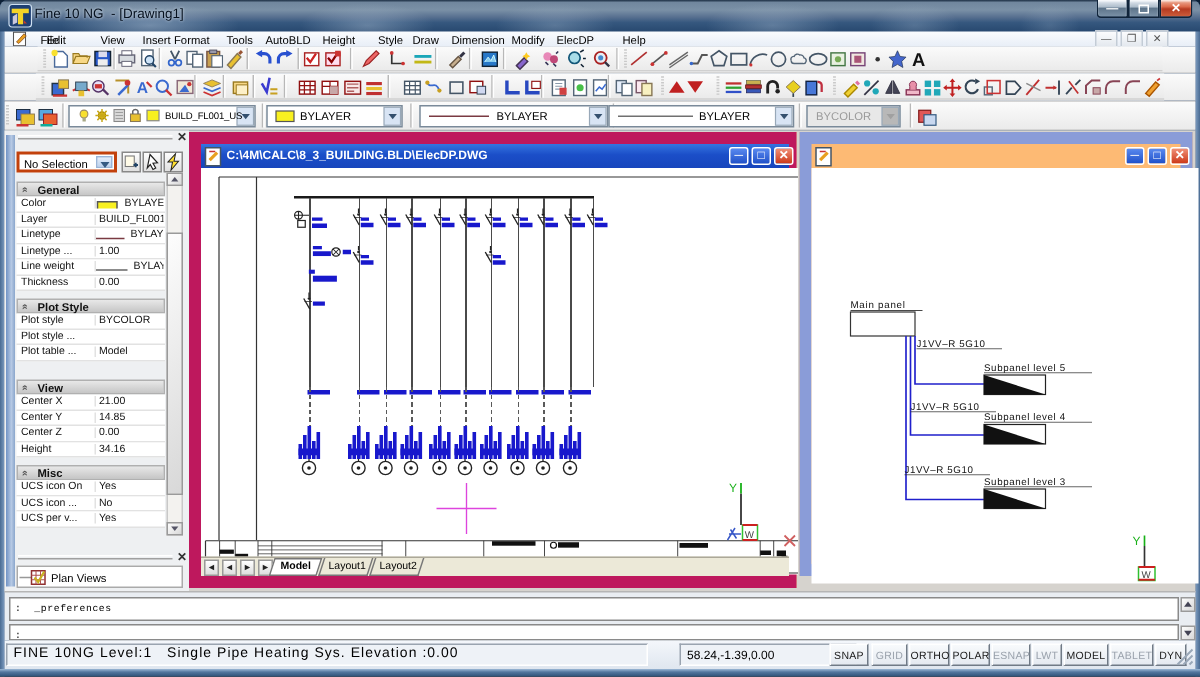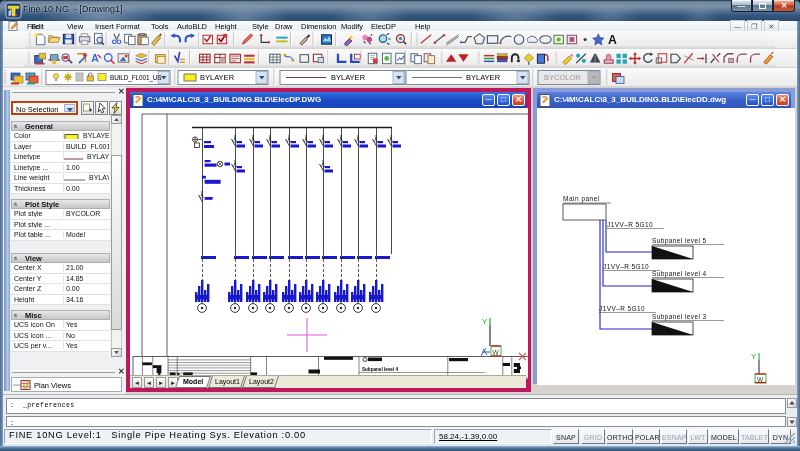--- a/index.html
+++ b/index.html
@@ -42,7 +42,7 @@
 .sbar{position:absolute;background:#f3f2ef;border:1px solid #c8c8c8;}
 .sbtn{position:absolute;background:linear-gradient(135deg,#fdfdfd,#d8d8d8);border:1px solid #9a9a9a;}
 
-.mdiwin{position:absolute;border:4px solid #be185d;background:#fdba74;}
+.mdiwin{position:absolute;border:8px solid #be185d;background:#fdba74;}
 .mtitle{position:absolute;left:0;top:0;right:0;height:16px;color:#fff;font-size:8px;font-weight:bold;
 padding:3px 0 0 17px;white-space:nowrap;overflow:hidden;}
 .xpbtn{position:absolute;top:2px;width:13px;height:12px;border:1px solid #fff;border-radius:2px;

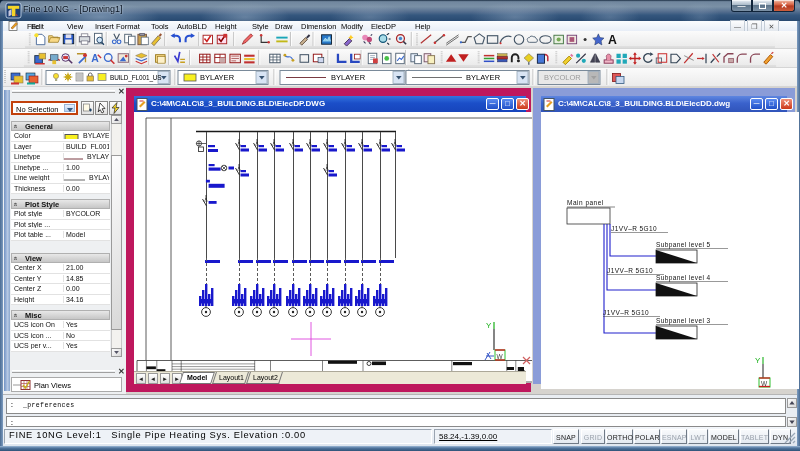--- a/index.html
+++ b/index.html
@@ -821,7 +821,6 @@
 </div>
 </div>
 <div class="mdiwin" style="left:530px;top:1px;width:262px;height:296px;border-color:#8a9cd8;">
-<div class="mtitle" style="background:linear-gradient(180deg,#5e86e0 0%,#3a62cc 45%,#3054ba 100%);">C:\4M\CALC\8_3_BUILDING.BLD\ElecDD.dwg</div>
 <svg style="left:2px;top:2px" width="13" height="13" viewBox="0 0 13 13">
           <rect x="1" y="0.5" width="10" height="12" fill="#fff" stroke="#456"></rect>
           <path d="M3 8 l5-5 1.5 1.5 -5 5 z" fill="#e8a020"></path>

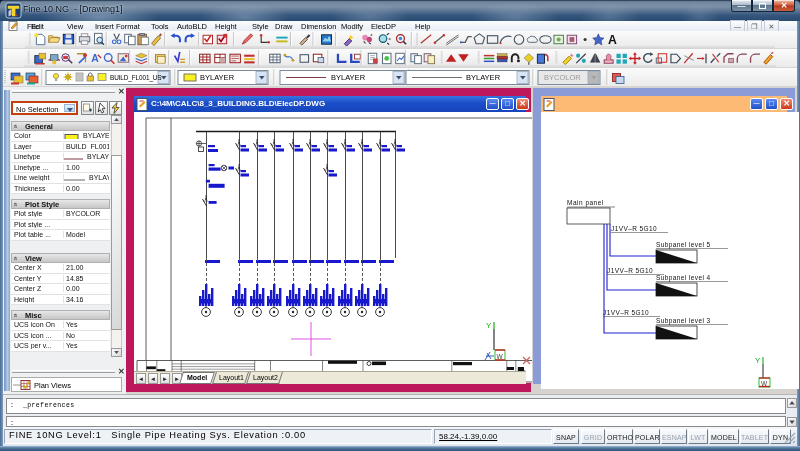--- a/index.html
+++ b/index.html
@@ -880,7 +880,7 @@
 </div>
 <div id="status" class="abs">
 <div class="sfield" style="left:1px;width:428px;font-size:9.3px;letter-spacing:0.7px;padding-top:0;">FINE 10NG Level:1&nbsp;&nbsp;&nbsp;Single Pipe Heating Sys. Elevation :0.00</div>
-<div class="sfield" style="left:431px;width:118px;text-decoration:underline;">58.24,-1.39,0.00</div>
+<div class="sfield" style="left:450px;width:118px;">58.24,-1.39,0.00</div>
 <div class="sbtnb" style="left:550px;width:26px;">SNAP</div>
 <div class="sbtnb dis" style="left:578px;width:24px;">GRID</div>
 <div class="sbtnb" style="left:603px;width:27px;">ORTHO</div>

